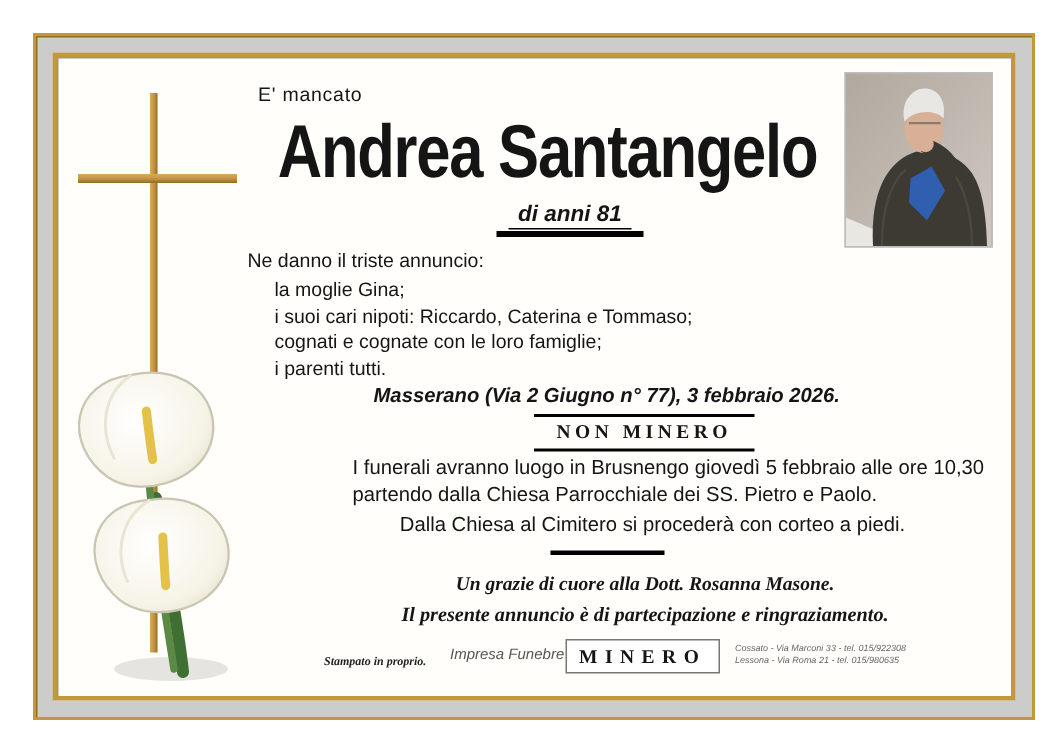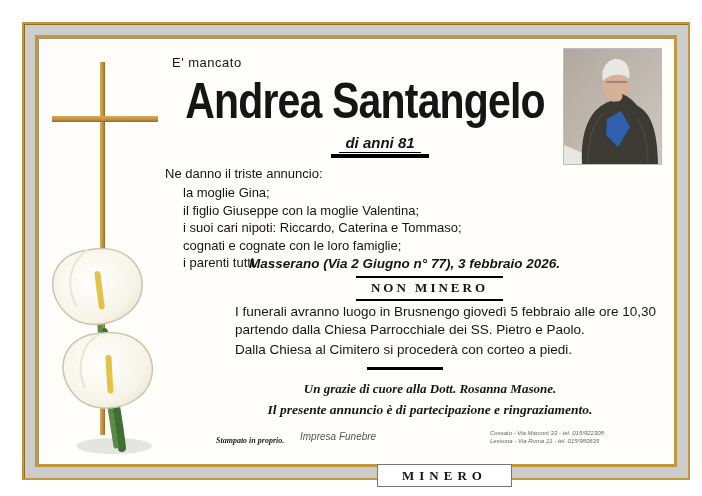--- a/index.html
+++ b/index.html
@@ -135,7 +135,6 @@
   <div class="txt lead">Ne danno il triste annuncio:</div>
   <div class="txt relatives">
     <div>la moglie Gina;</div>
-    <div>il figlio Giuseppe con la moglie Valentina;</div>
     <div>i suoi cari nipoti: Riccardo, Caterina e Tommaso;</div>
     <div>cognati e cognate con le loro famiglie;</div>
     <div>i parenti tutti.</div>

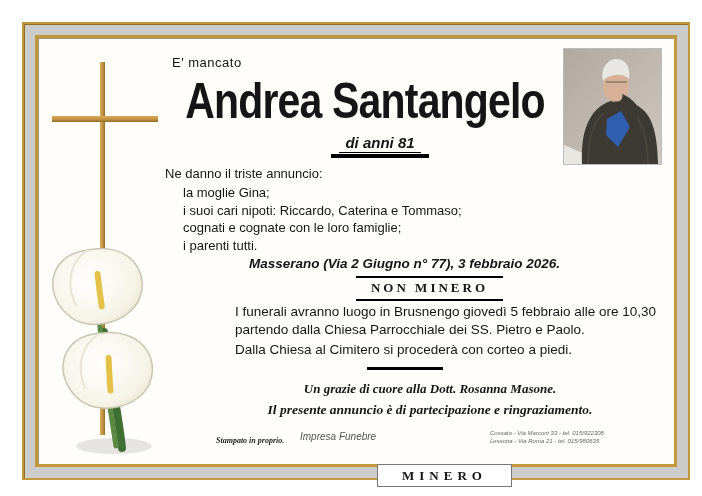--- a/index.html
+++ b/index.html
@@ -54,7 +54,7 @@
     font-weight:bold;font-size:13px;letter-spacing:3px;
   }
   .funeral{left:235px;top:303px;width:430px;font-size:13.5px;line-height:17.5px;white-space:normal;}
-  .funeral-walk{left:235px;top:342px;width:400px;text-align:left;font-size:13.5px;}
+  .funeral-walk{left:235px;top:342px;width:400px;text-align:center;font-size:13.5px;}
   .sep-bar{position:absolute;left:367px;top:367px;width:76px;height:3px;background:#000;}
   .thanks{left:230px;top:381px;width:400px;text-align:center;
     font-family:"Liberation Serif",serif;font-weight:bold;font-style:italic;font-size:13px;}

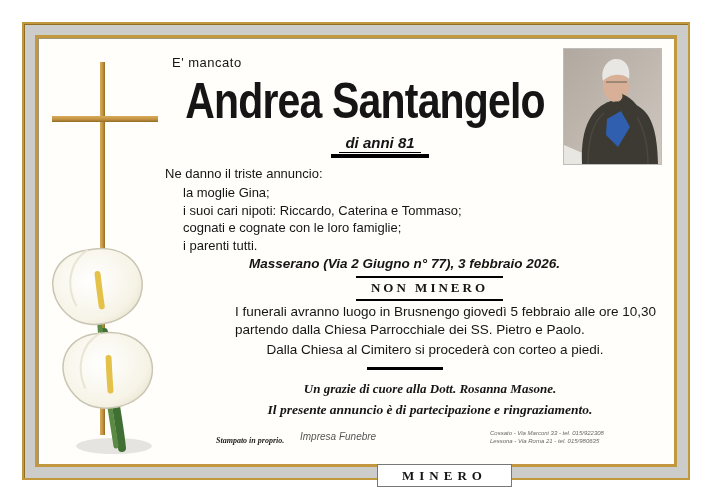--- a/index.html
+++ b/index.html
@@ -64,8 +64,8 @@
   .printed{left:216px;top:436px;font-family:"Liberation Serif",serif;font-weight:bold;font-style:italic;font-size:8px;color:#222;}
   .agency-label{left:300px;top:431px;font-style:italic;font-size:10px;color:#555;}
   .agency-box{
-    left:377px;top:426px;border:1px solid #777;padding:3px 24px 2px;
-    font-family:"Liberation Serif",serif;font-weight:bold;font-size:13px;letter-spacing:5px;background:#fff;margin-top:38px;
+    left:377px;top:426px;border:1px solid #777;padding:3px 8px 2px;
+    font-family:"Liberation Serif",serif;font-weight:bold;font-size:13px;letter-spacing:5px;background:#fff;
   }
   .addresses{left:490px;top:430px;font-size:6px;line-height:7.5px;color:#666;font-style:italic;}
 </style>

